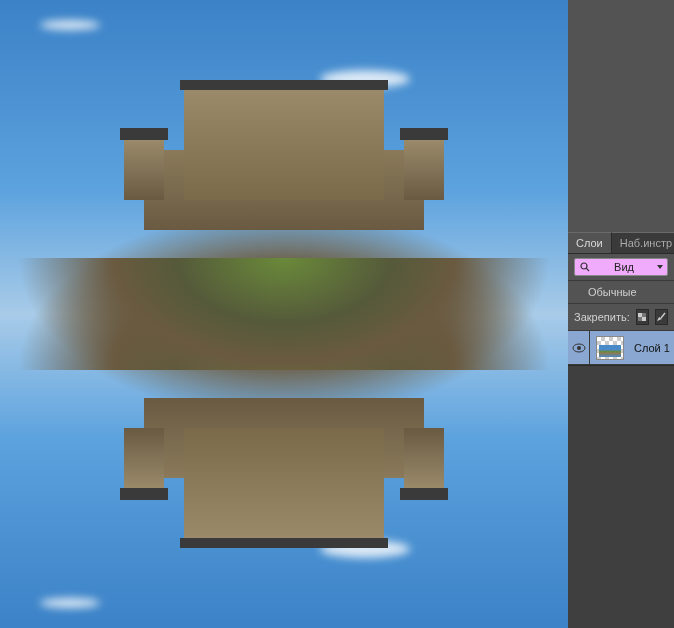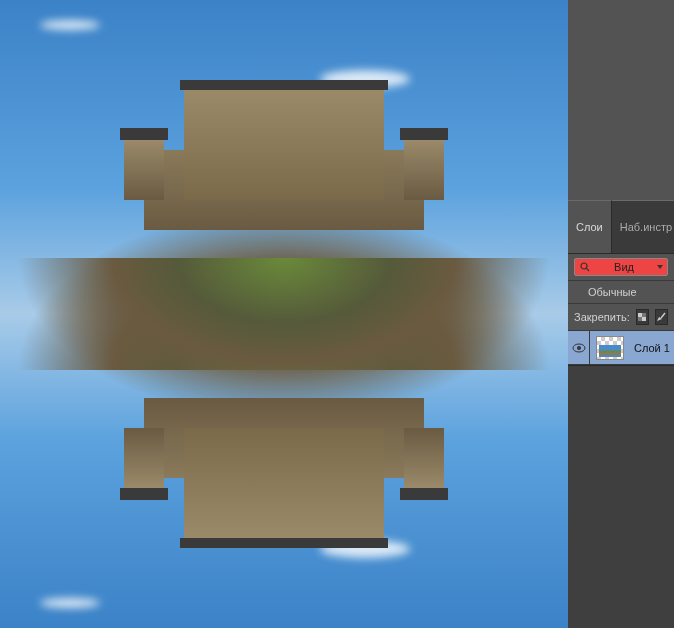--- a/index.html
+++ b/index.html
@@ -30,7 +30,7 @@
   .spacer-top { height:232px; }
   .panel { background:#535353; color:#d0d0d0; }
   .panel-tabs { display:flex; align-items:flex-end; height:22px; background:#3a3a3a; border-bottom:1px solid #2a2a2a;}
-  .tab { padding:20px 8px; background:#535353; border-top:1px solid #6a6a6a; border-right:1px solid #2a2a2a; color:#d8d8d8; cursor:pointer;}
+  .tab { padding:4px 8px; background:#535353; border-top:1px solid #6a6a6a; border-right:1px solid #2a2a2a; color:#d8d8d8; cursor:pointer;}
   .tab.inactive { background:#3a3a3a; color:#aaa;}
   .tab.active { background:#535353;}
   .panel-row { display:flex; align-items:center; gap:4px; padding:4px 6px; border-bottom:1px solid #3a3a3a;}

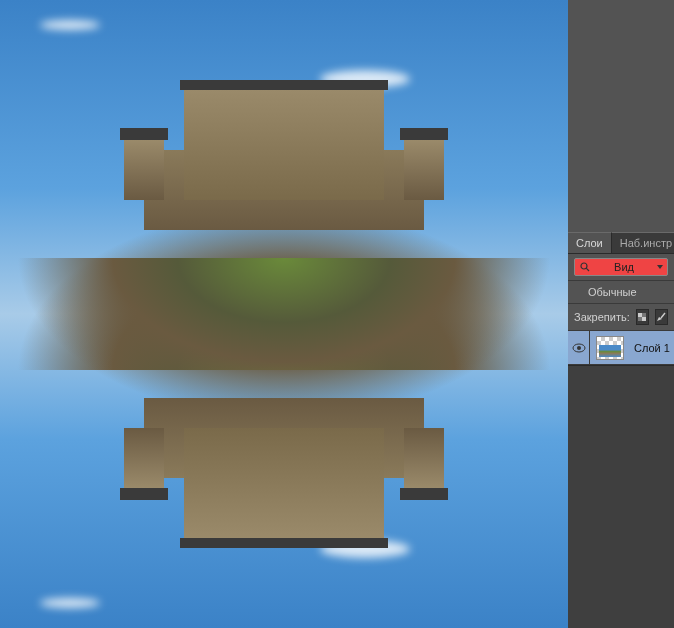--- a/index.html
+++ b/index.html
@@ -34,7 +34,7 @@
   .tab.inactive { background:#3a3a3a; color:#aaa;}
   .tab.active { background:#535353;}
   .panel-row { display:flex; align-items:center; gap:4px; padding:4px 6px; border-bottom:1px solid #3a3a3a;}
-  .dropdown { flex:1; display:flex; align-items:center; justify-content:space-between; background:#ef4444; color:#222; border:1px solid #888; border-radius:2px; height:18px; padding:0 4px; cursor:pointer;}
+  .dropdown { flex:1; display:flex; align-items:center; justify-content:space-between; background:#f0abfc; color:#222; border:1px solid #888; border-radius:2px; height:18px; padding:0 4px; cursor:pointer;}
   .dropdown .arrow { width:0; height:0; border-left:3px solid transparent; border-right:3px solid transparent; border-top:4px solid #333;}
   .search-icon { width:12px;height:12px;display:inline-flex;align-items:center;justify-content:center;}
   .label-row { padding:5px 20px; border-bottom:1px solid #3a3a3a; color:#d0d0d0;}

